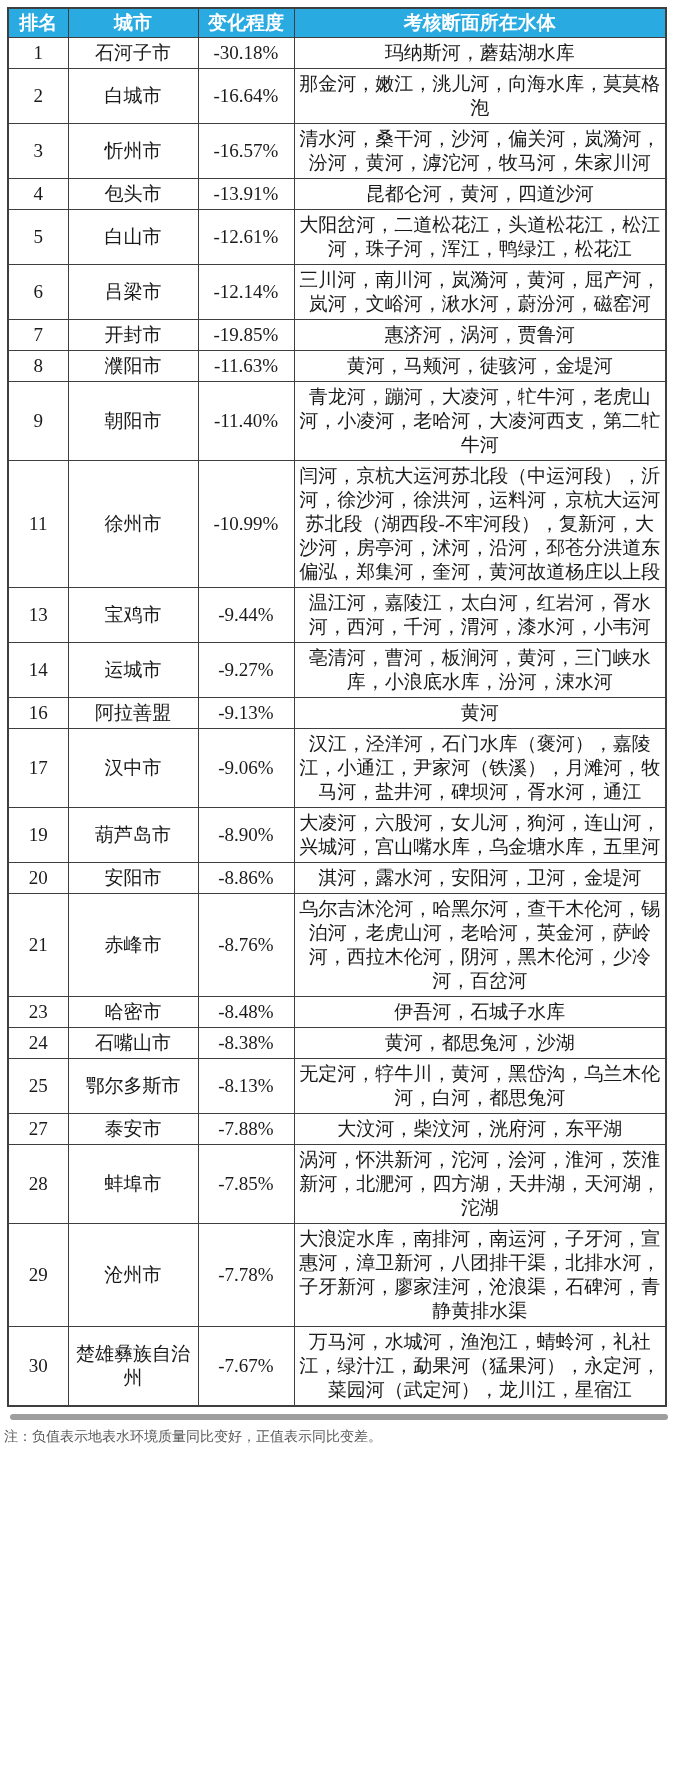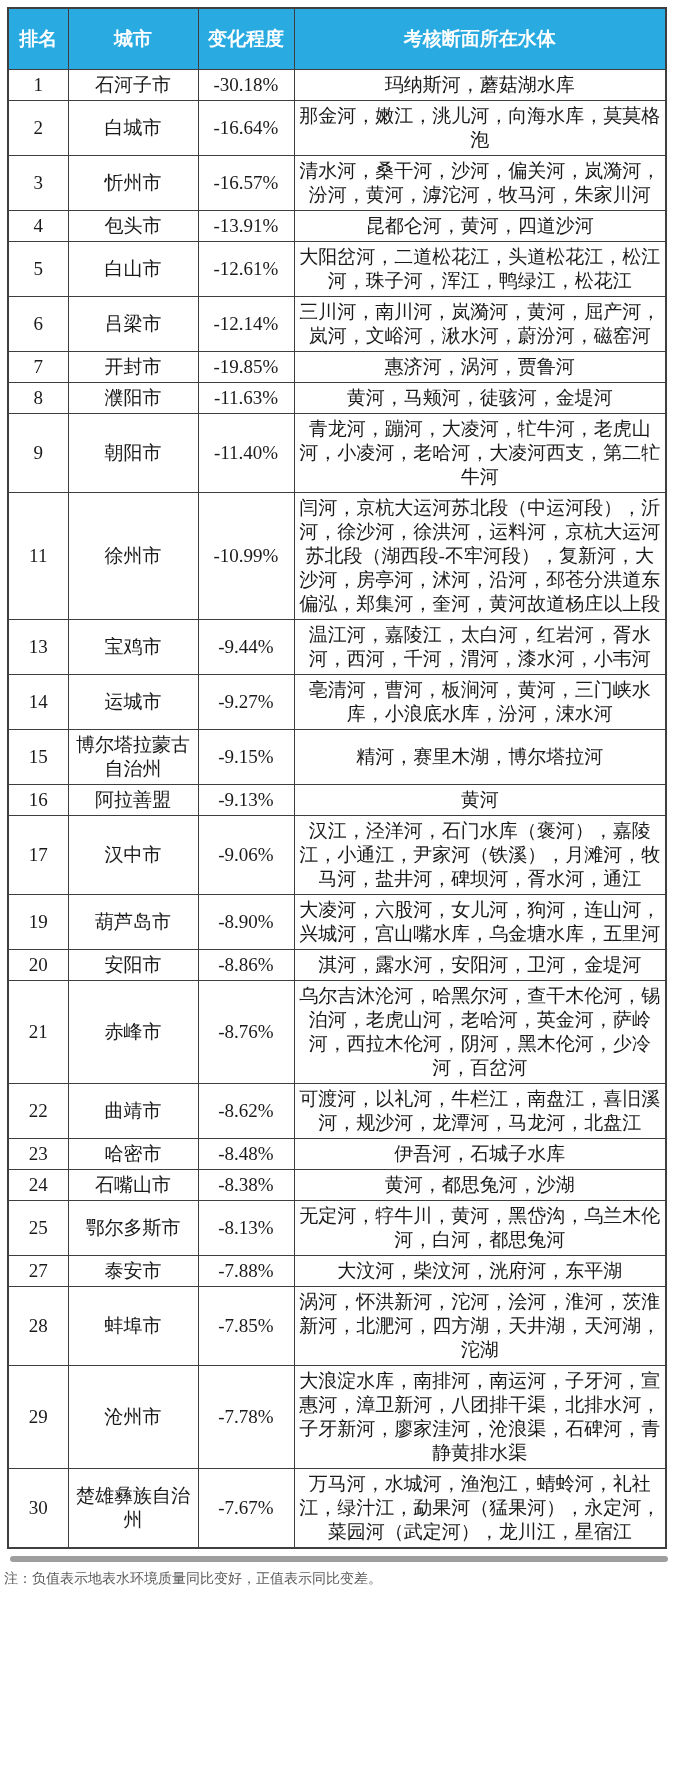--- a/index.html
+++ b/index.html
@@ -41,7 +41,7 @@
     font-weight:bold;
     font-size:19px;
     line-height:24px;
-    padding:18px 2px;
+    padding:2px 2px;
   }
   col.c-rank{width:60px;}
   col.c-city{width:130px;}

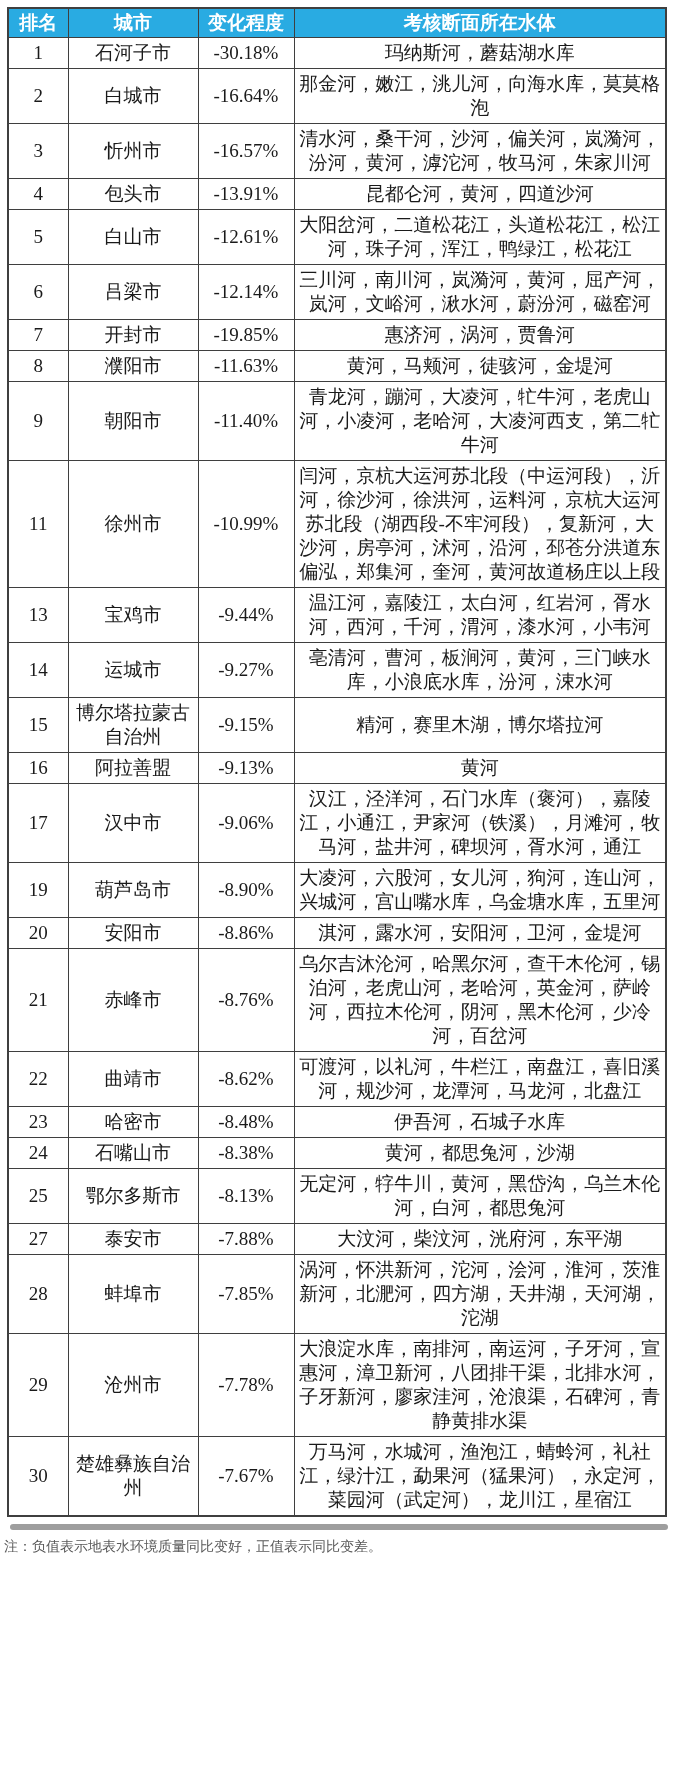--- a/index.html
+++ b/index.html
@@ -164,12 +164,6 @@
     <td>亳清河，曹河，板涧河，黄河，三门峡水库，小浪底水库，汾河，涑水河</td>
   </tr>
 
-  <tr>
-    <td>15</td>
-    <td>博尔塔拉蒙古自治州</td>
-    <td>-9.15%</td>
-    <td>精河，赛里木湖，博尔塔拉河</td>
-  </tr>
 
   <tr>
     <td>16</td>

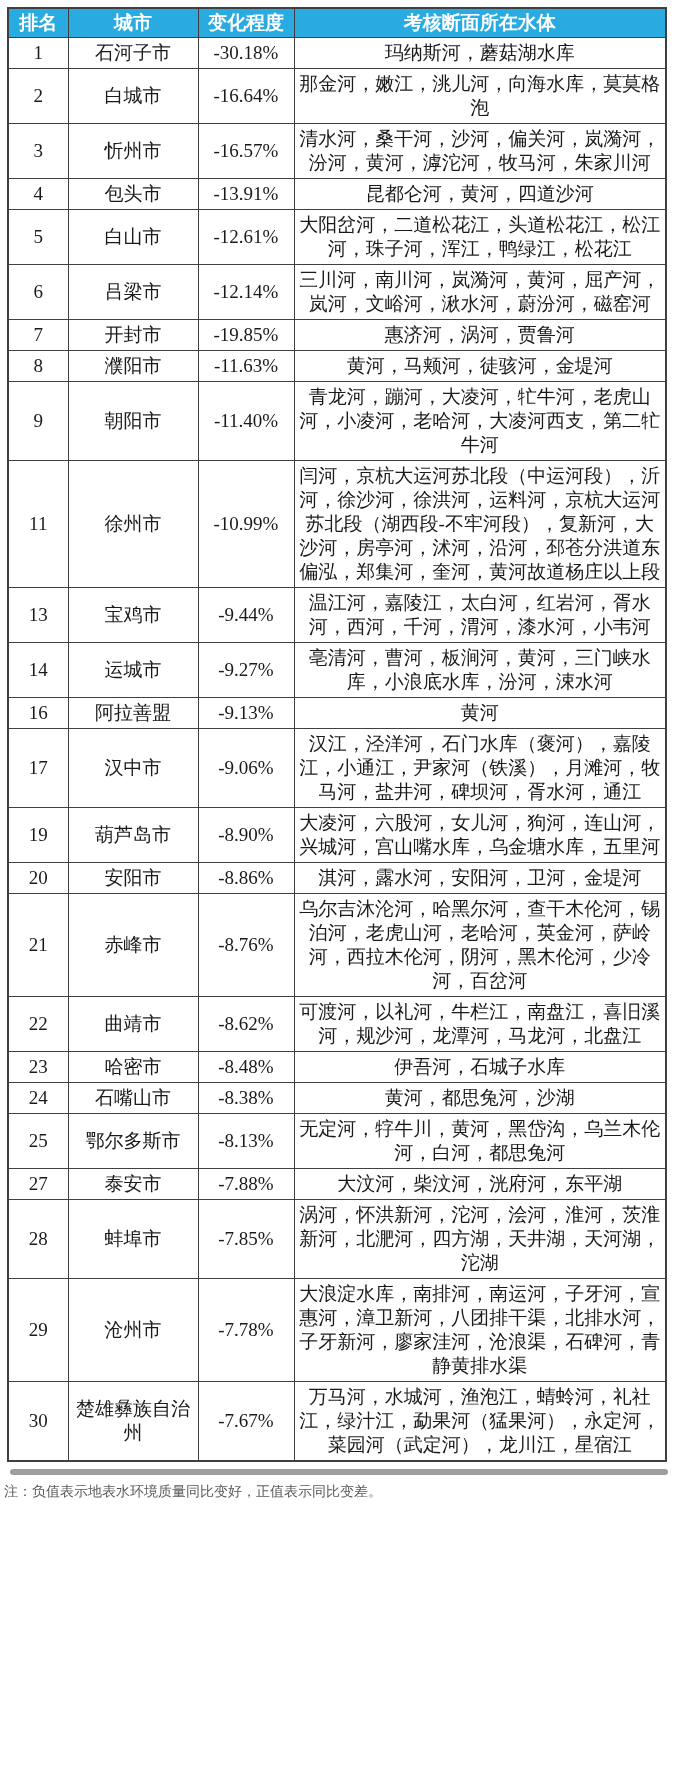--- a/index.html
+++ b/index.html
@@ -201,12 +201,6 @@
     <td>乌尔吉沐沦河，哈黑尔河，查干木伦河，锡泊河，老虎山河，老哈河，英金河，萨岭河，西拉木伦河，阴河，黑木伦河，少冷河，百岔河</td>
   </tr>
 
-  <tr>
-    <td>22</td>
-    <td>曲靖市</td>
-    <td>-8.62%</td>
-    <td>可渡河，以礼河，牛栏江，南盘江，喜旧溪河，规沙河，龙潭河，马龙河，北盘江</td>
-  </tr>
 
   <tr>
     <td>23</td>

